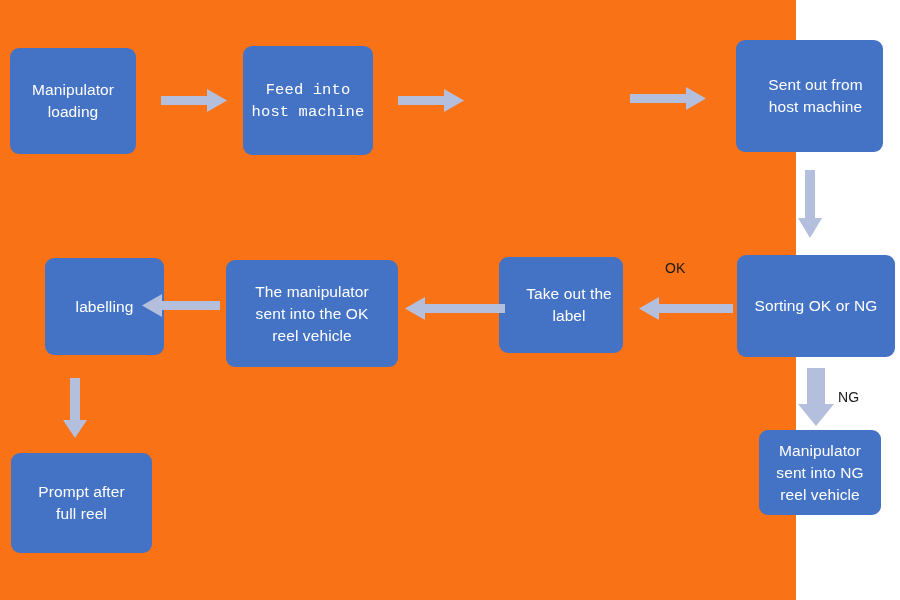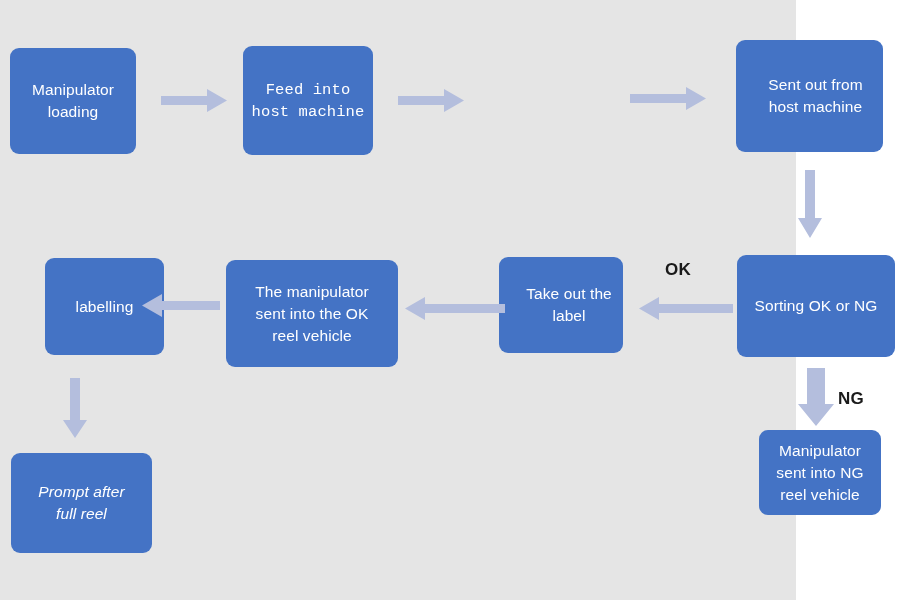--- a/index.html
+++ b/index.html
@@ -17,7 +17,7 @@
     position: relative;
     width: 796px;
     height: 600px;
-    background: #e5e5e5;
+    background: #f97316;
   }
   .node {
     position: absolute;

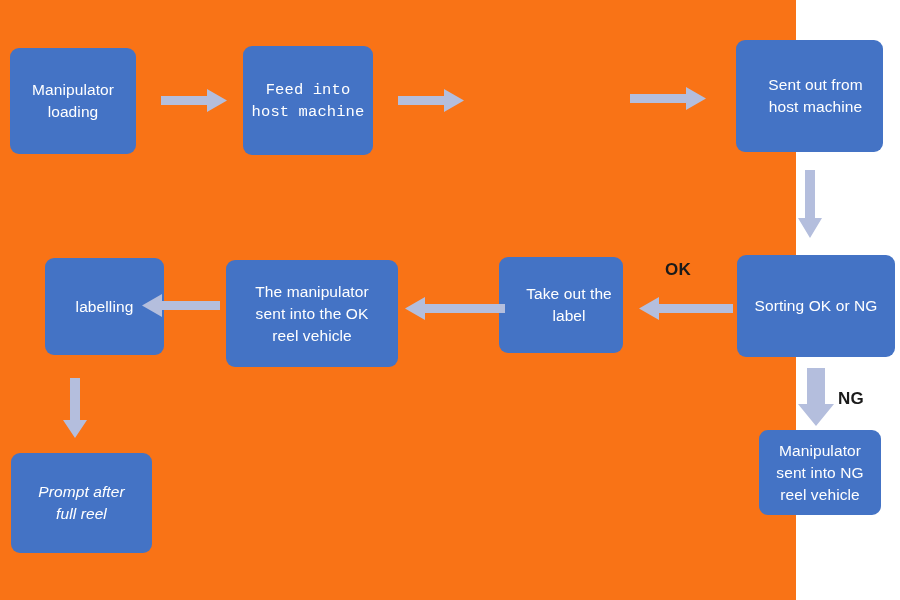--- a/index.html
+++ b/index.html
@@ -38,11 +38,10 @@
   .edge-label {
     position: absolute;
     color: #1a1a1a;
-    font-size: 17px;
+    font-size: 14px;
     line-height: 1;
     letter-spacing: 0.2px;
     white-space: nowrap;
-    font-weight: bold;
   }
   .arrow {
     position: absolute;

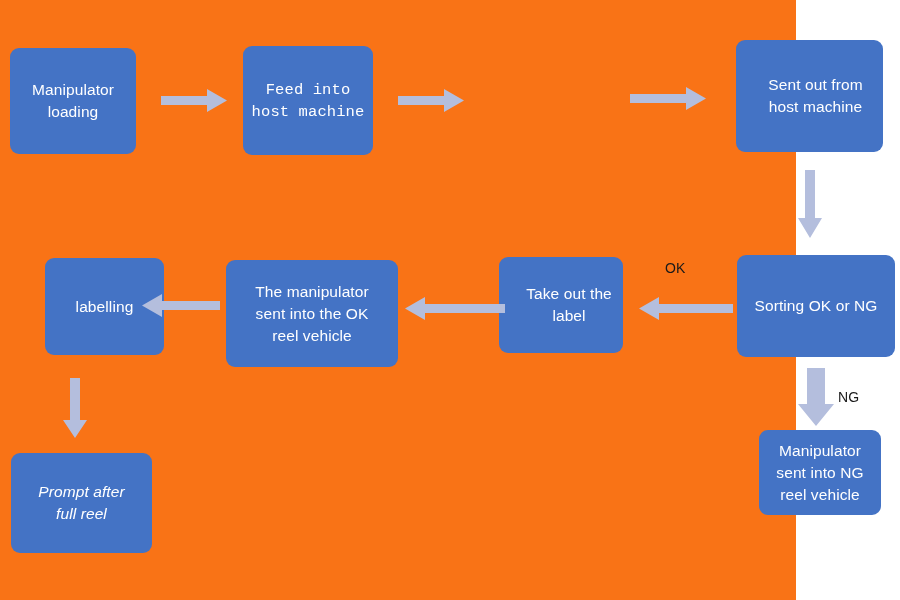--- a/index.html
+++ b/index.html
@@ -77,7 +77,7 @@
 
   <div class="node" style="left:11px; top:258px; width:119px; height:97px;margin-left:34px;">labelling</div>
 
-  <div class="node" style="left:11px; top:453px; width:141px; height:100px;font-style:italic;">Prompt after
+  <div class="node" style="left:11px; top:453px; width:141px; height:100px;">Prompt after
 full reel</div>
 
   <div class="node" style="left:759px; top:430px; width:122px; height:85px;">Manipulator

